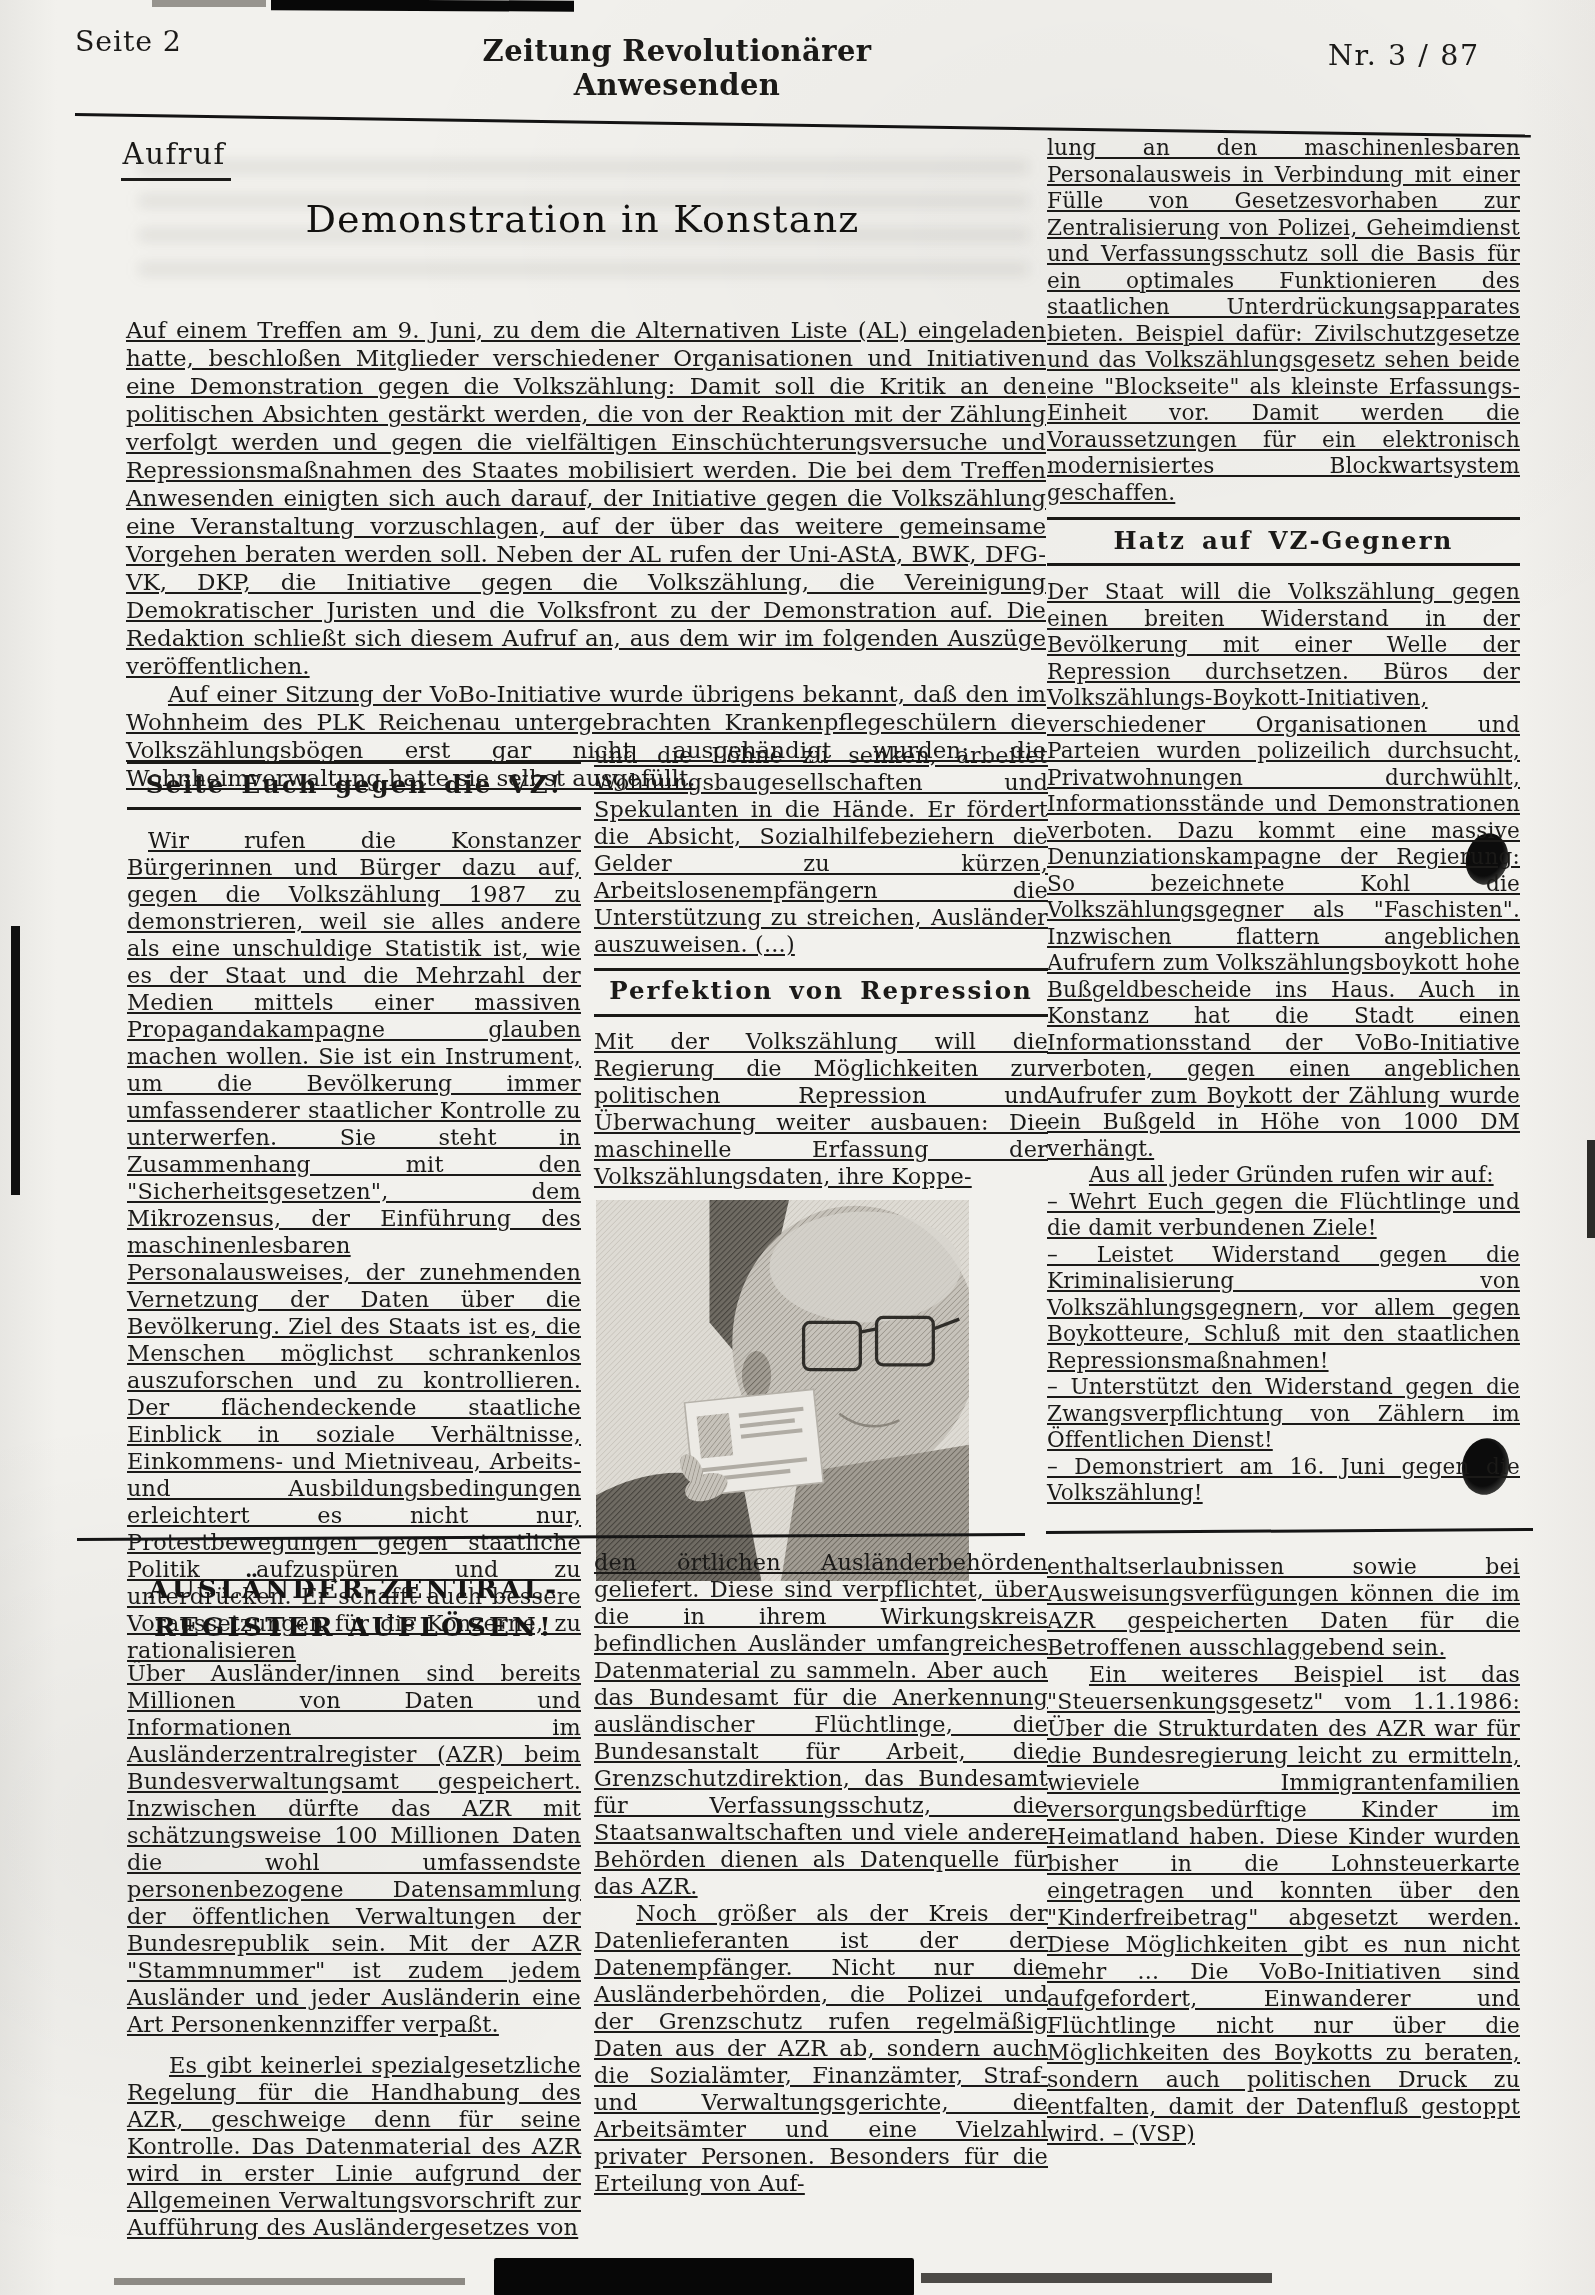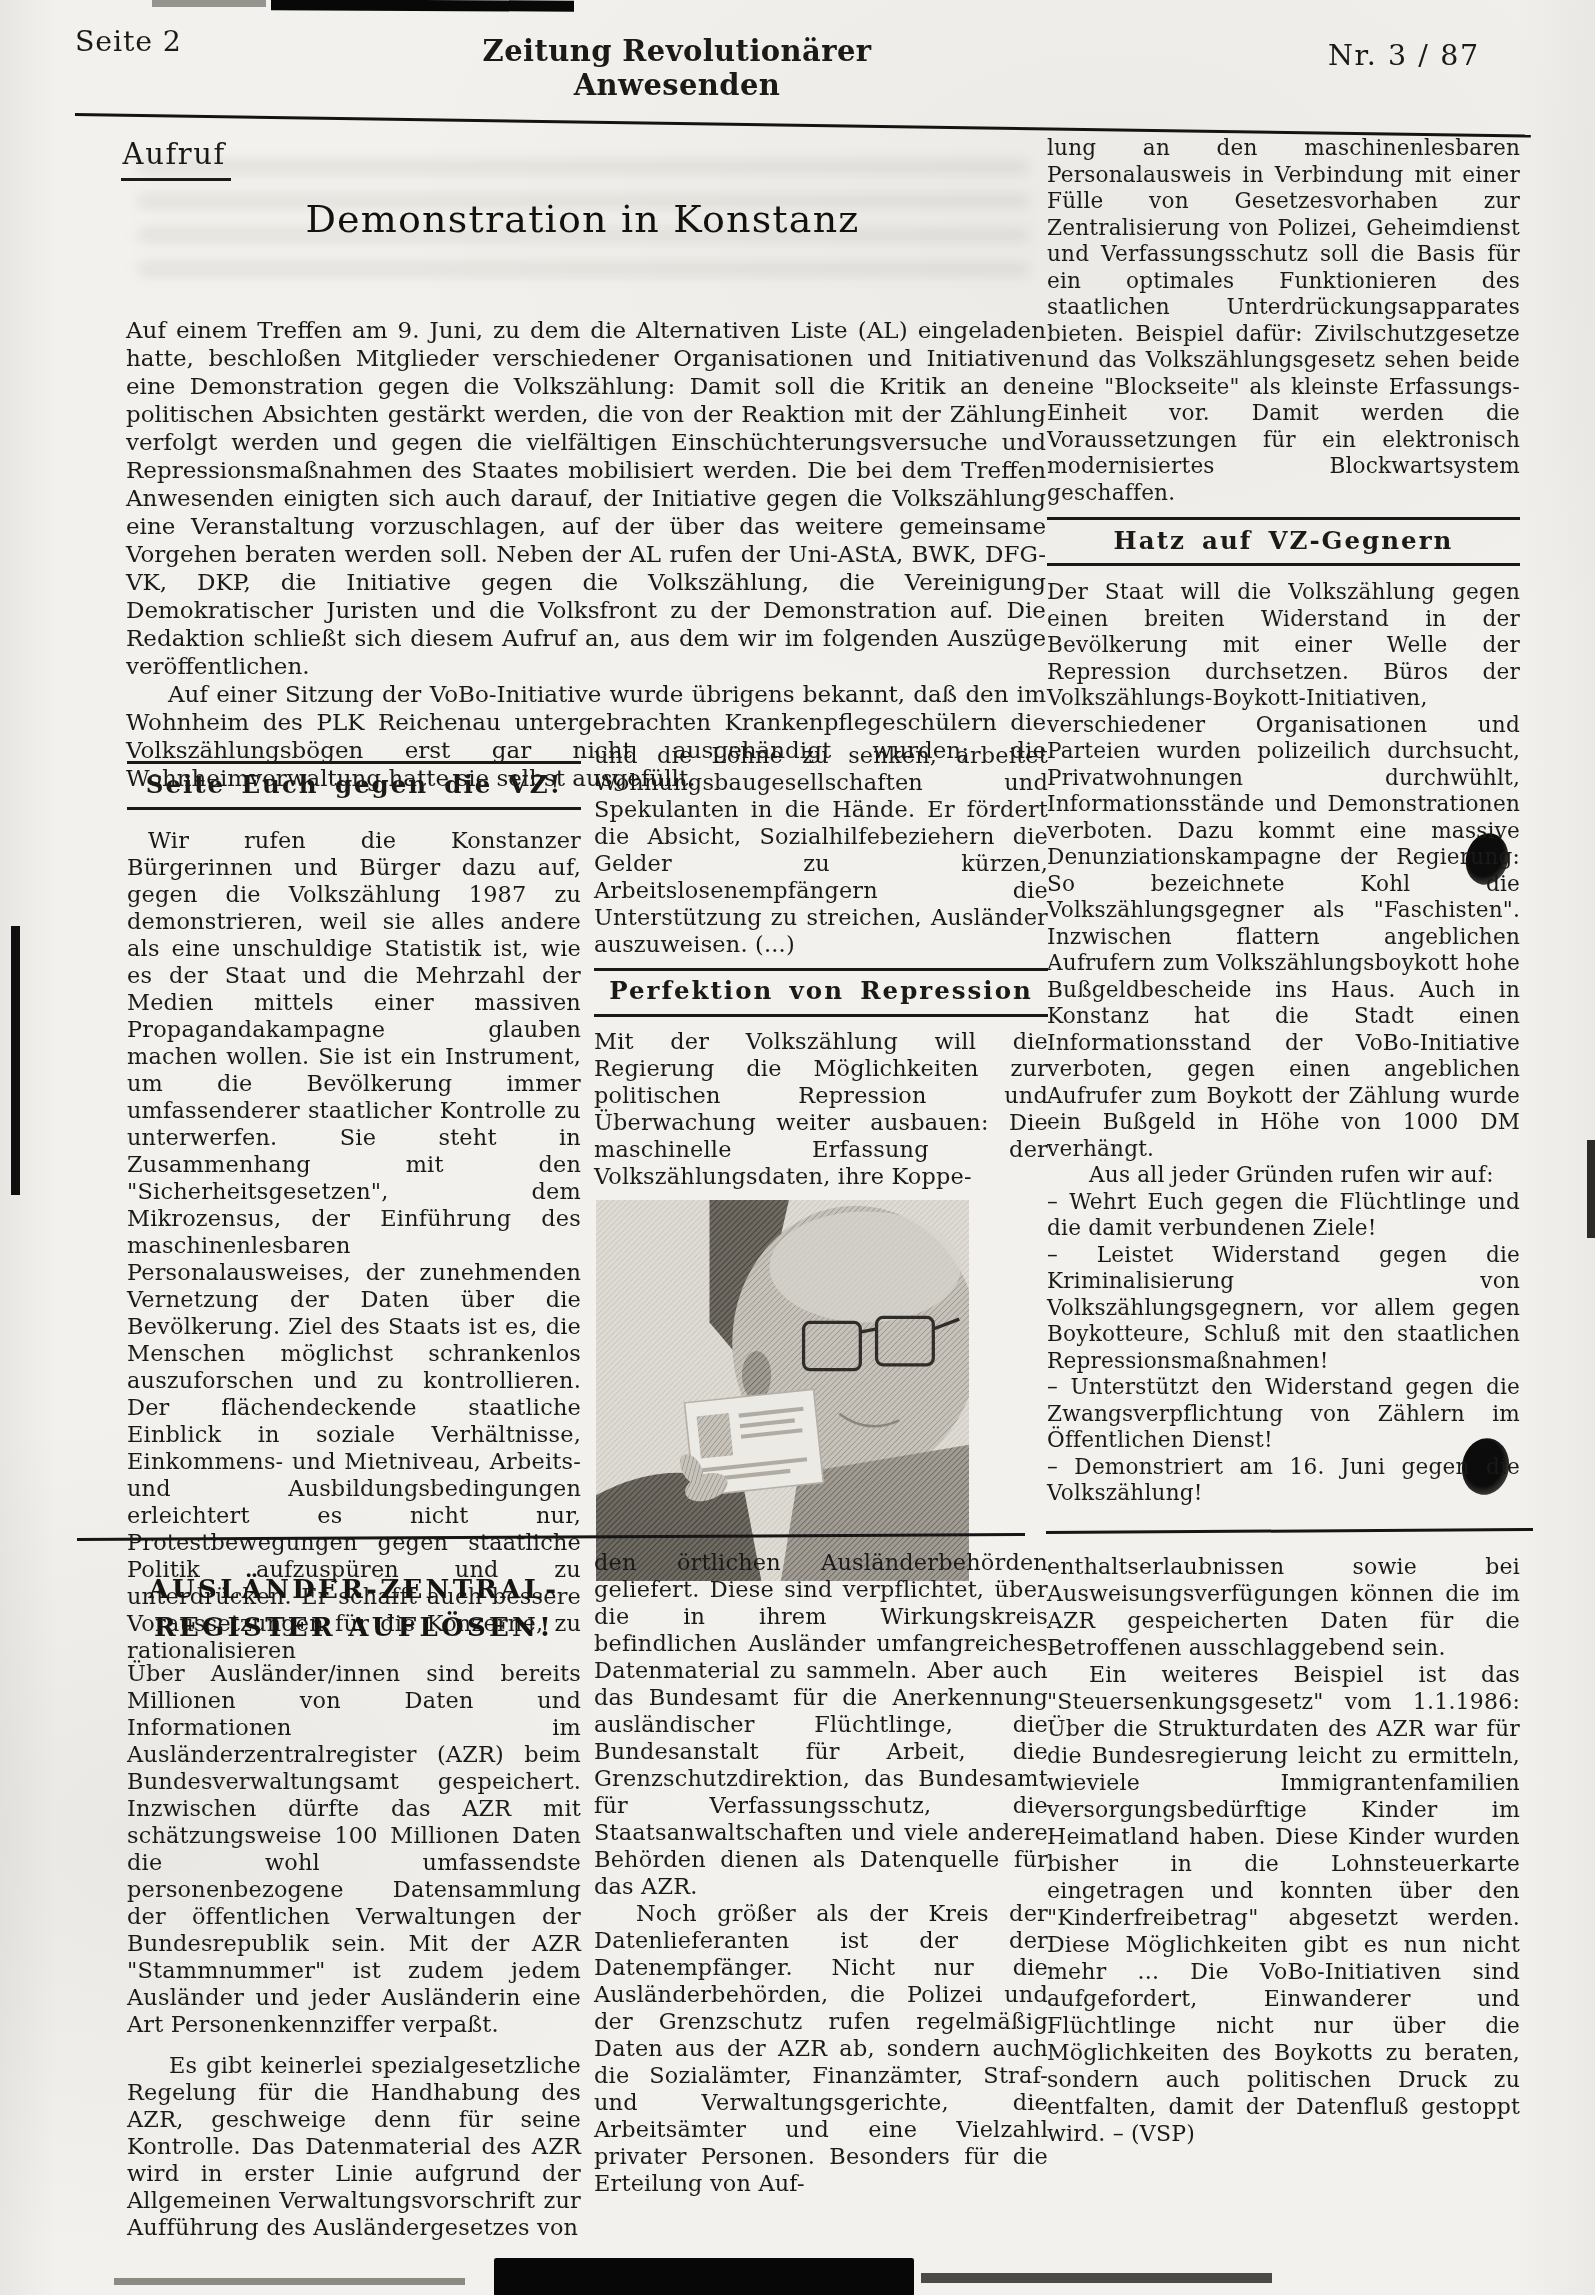--- a/index.html
+++ b/index.html
@@ -14,7 +14,7 @@
       linear-gradient(90deg,#e7e6e2 0,#f2f1ed 57px,#f2f1ed 1517px,#ebe9e5 100%);
   }
   .abs{position:absolute;}
-  .j{text-align:justify;}
+  .j{text-align:justify;text-decoration:underline;}
   .page p{margin:0;}
   
   .hdr-left{left:75px;top:24.5px;font-size:28.5px;letter-spacing:0.8px;}

